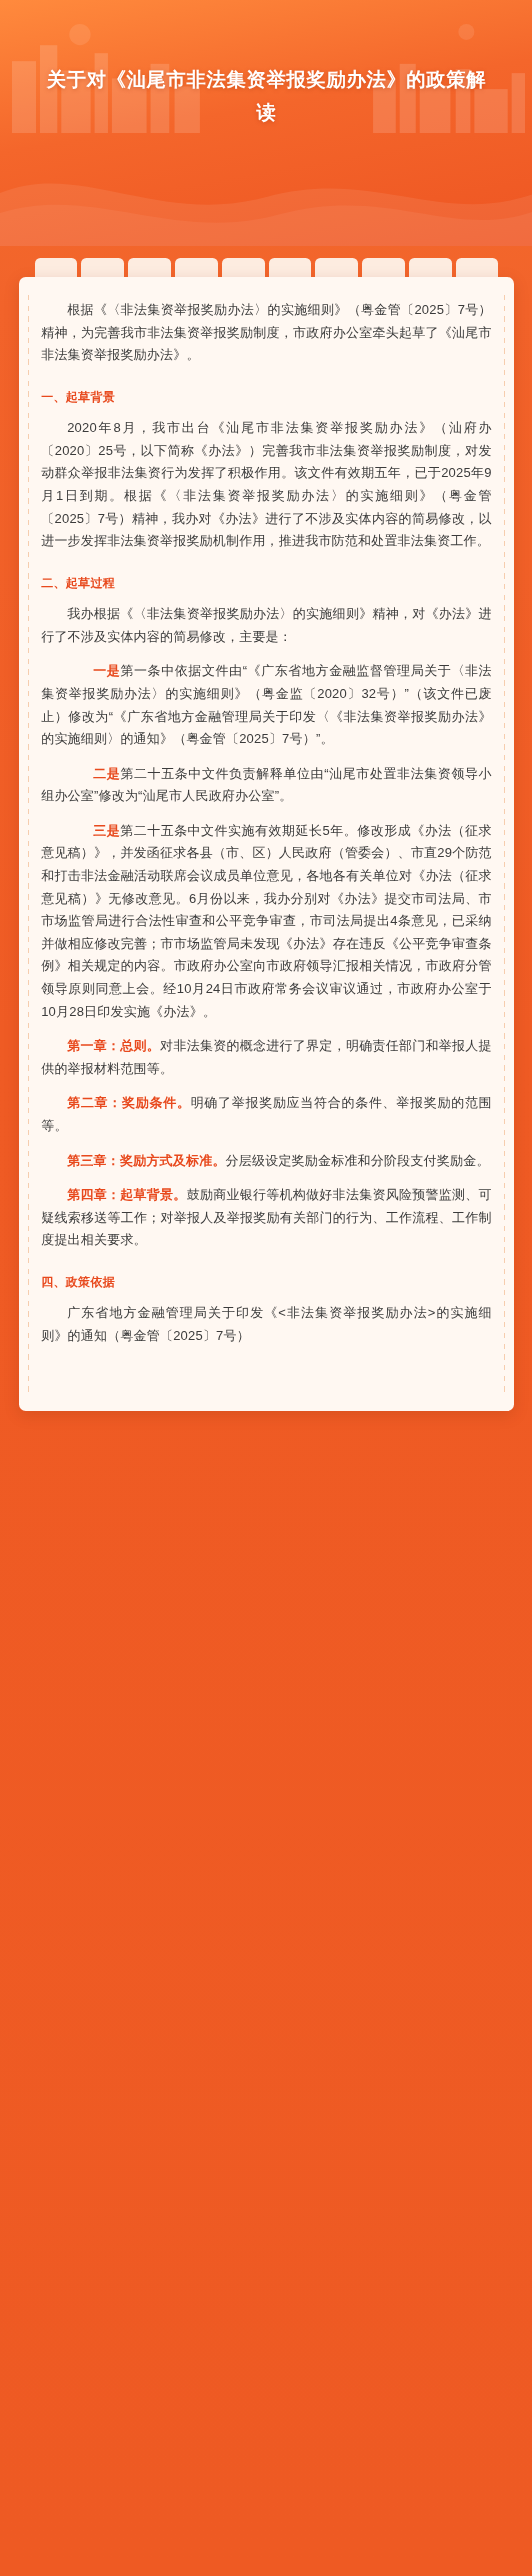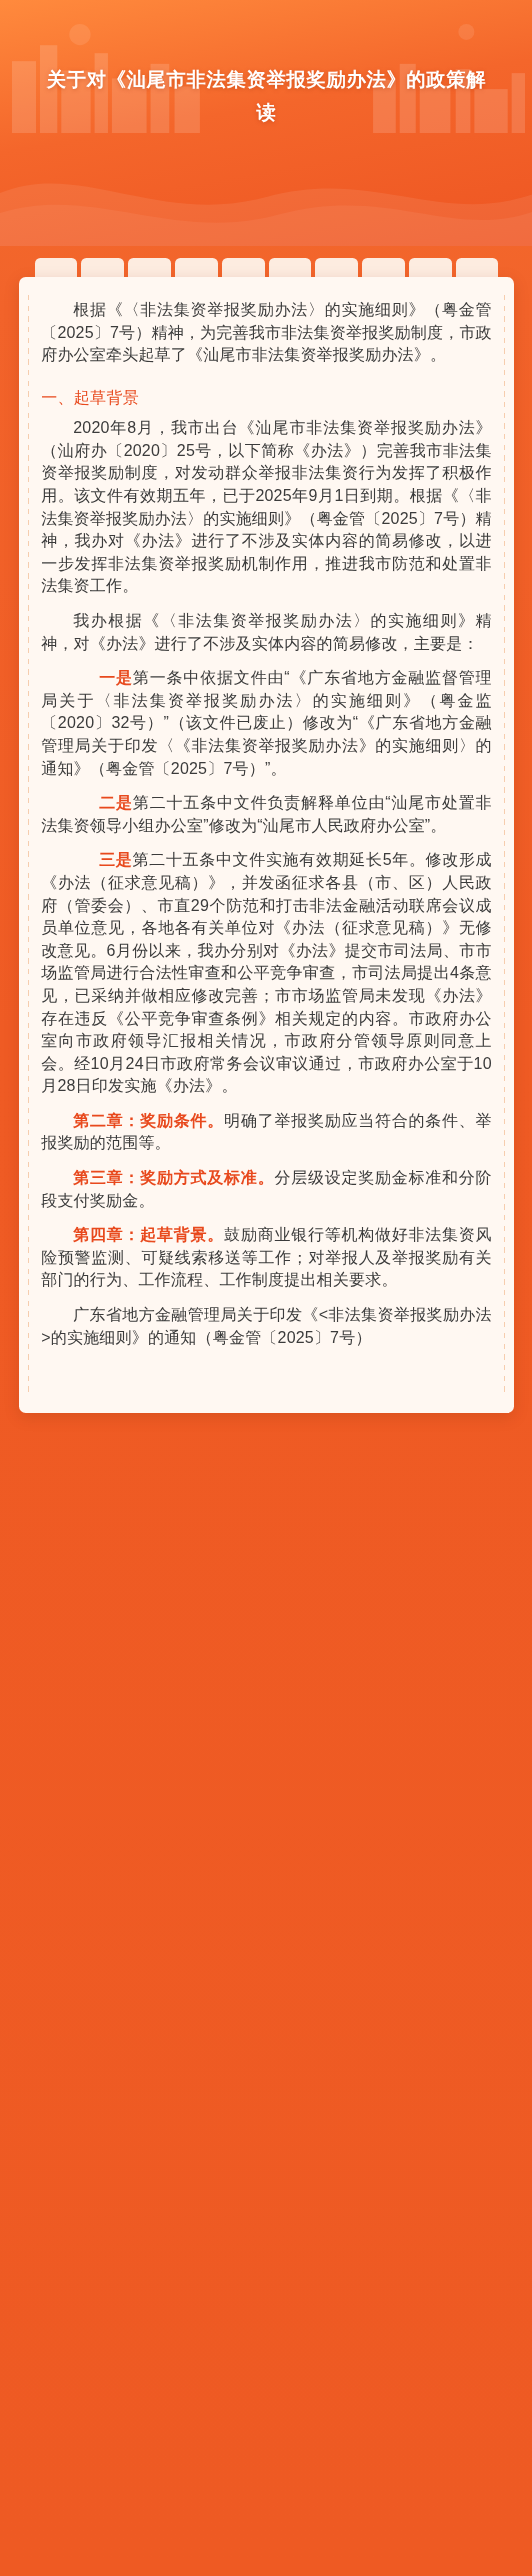--- a/index.html
+++ b/index.html
@@ -100,7 +100,7 @@
   
   p.para {
     margin: 0 0 12px 0;
-    font-size: 16px;
+    font-size: 13px;
     line-height: 22.6px;
     color: #3b3b3b;
     text-align: justify;

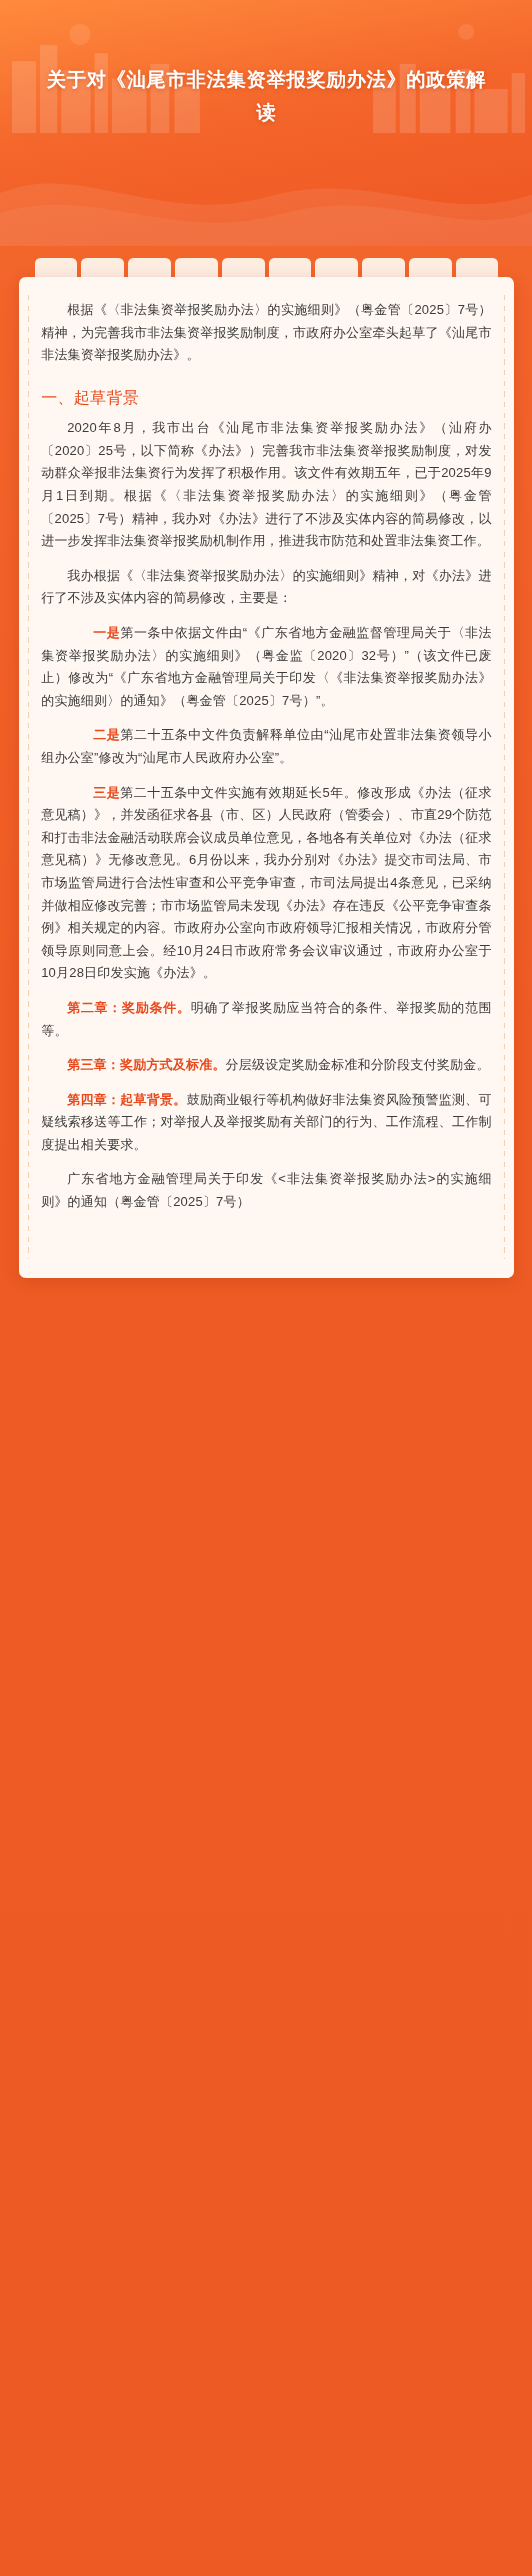--- a/index.html
+++ b/index.html
@@ -109,9 +109,9 @@
   }
   h2.section {
     margin: 20px 0 9.3px 0;
-    font-size: 16px;
+    font-size: 12px;
     line-height: 21px;
-    font-weight: normal;
+    font-weight: bold;
     color: #e8491d;
     letter-spacing: 0.3px;
   }

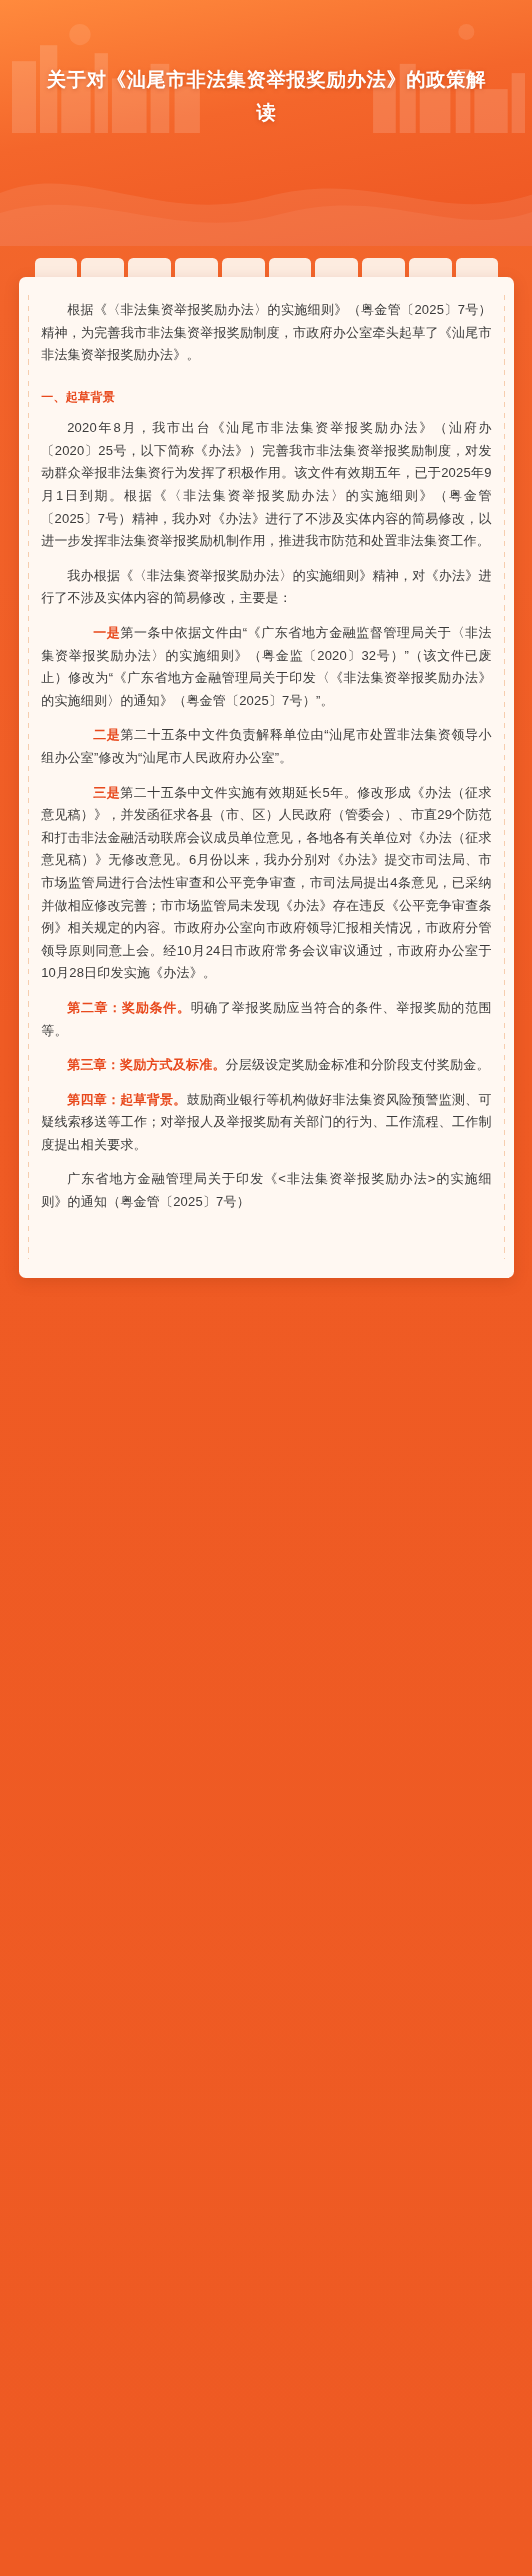--- a/index.html
+++ b/index.html
@@ -186,6 +186,7 @@
       <h2 class="section">一、起草背景</h2>
       <p class="para">2020年8月，我市出台《汕尾市非法集资举报奖励办法》（汕府办〔2020〕25号，以下简称《办法》）完善我市非法集资举报奖励制度，对发动群众举报非法集资行为发挥了积极作用。该文件有效期五年，已于2025年9月1日到期。根据《〈非法集资举报奖励办法〉的实施细则》（粤金管〔2025〕7号）精神，我办对《办法》进行了不涉及实体内容的简易修改，以进一步发挥非法集资举报奖励机制作用，推进我市防范和处置非法集资工作。</p>
 
+      <h2 class="section">二、起草过程</h2>
       <p class="para">我办根据《〈非法集资举报奖励办法〉的实施细则》精神，对《办法》进行了不涉及实体内容的简易修改，主要是：</p>
 
       <p class="para"><span class="lead">一是</span><span>第一条中依据文件由“《广东省地方金融监督管理局关于〈非法集资举报奖励办法〉的实施细则》（粤金监〔2020〕32号）”（该文件已废止）修改为“《广东省地方金融管理局关于印发〈《非法集资举报奖励办法》的实施细则〉的通知》（粤金管〔2025〕7号）”。</span></p>

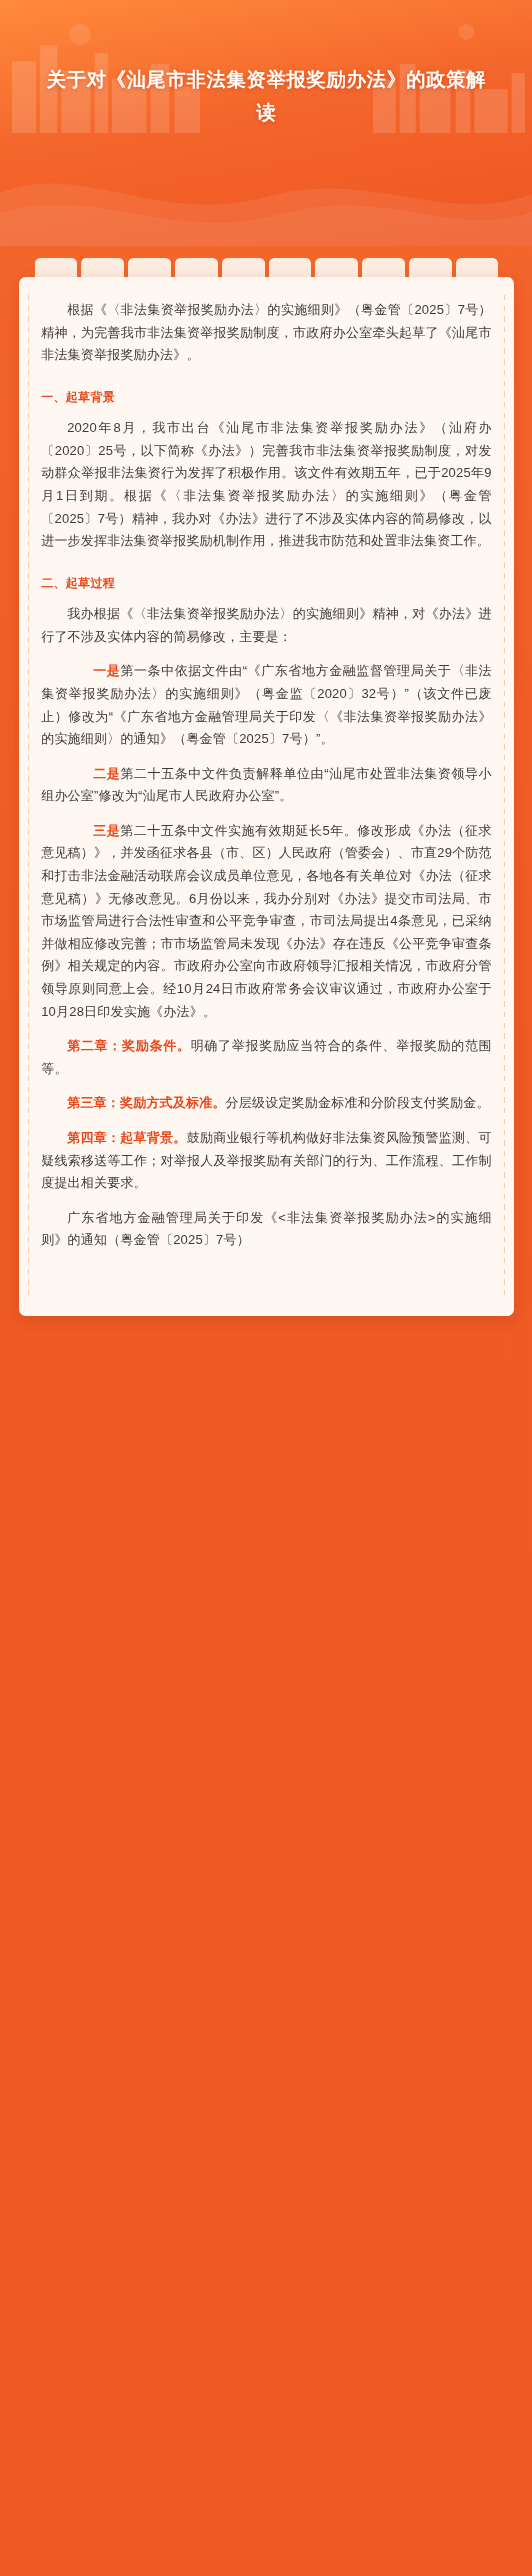--- a/index.html
+++ b/index.html
@@ -196,6 +196,7 @@
       <p class="para"><span class="lead">三是</span><span>第二十五条中文件实施有效期延长5年。修改形成《办法（征求意见稿）》，并发函征求各县（市、区）人民政府（管委会）、市直29个防范和打击非法金融活动联席会议成员单位意见，各地各有关单位对《办法（征求意见稿）》无修改意见。6月份以来，我办分别对《办法》提交市司法局、市市场监管局进行合法性审查和公平竞争审查，市司法局提出4条意见，已采纳并做相应修改完善；市市场监管局未发现《办法》存在违反《公平竞争审查条例》相关规定的内容。市政府办公室向市政府领导汇报相关情况，市政府分管领导原则同意上会。经10月24日市政府常务会议审议通过，市政府办公室于10月28日印发实施《办法》。</span></p>
 
 
+      <p class="para"><span class="chap">第一章：</span><span class="chap">总则。</span><span>对非法集资的概念进行了界定，明确责任部门和举报人提供的举报材料范围等。</span></p>
 
       <p class="para"><span class="chap">第二章：</span><span class="chap">奖励条件。</span><span>明确了举报奖励应当符合的条件、举报奖励的范围等。</span></p>
 

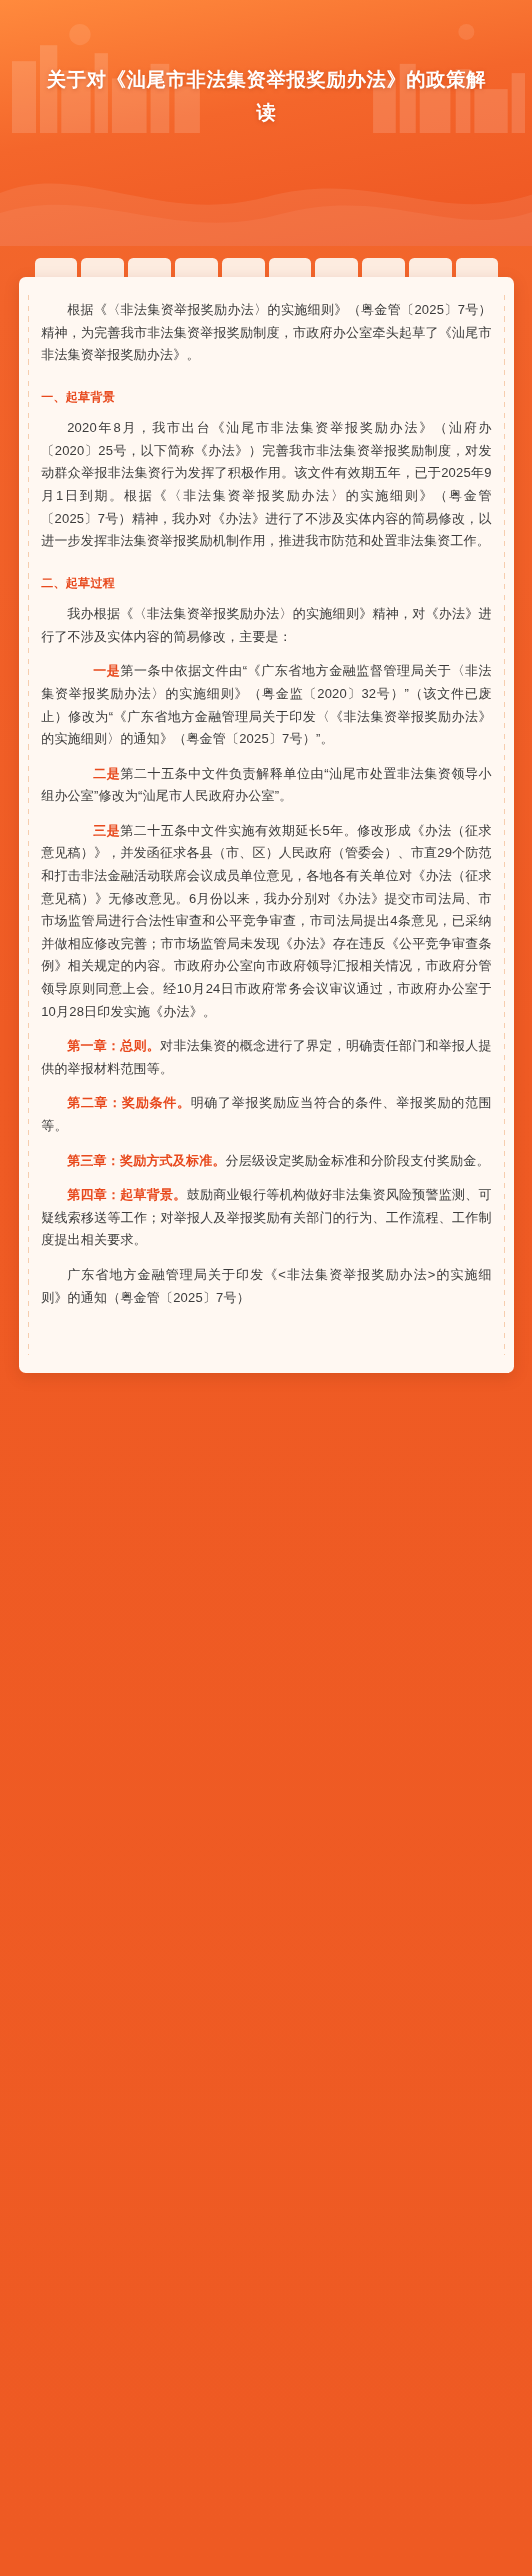--- a/index.html
+++ b/index.html
@@ -205,6 +205,7 @@
       <p class="para"><span class="chap">第四章：</span><span class="chap">起草背景。</span><span>鼓励商业银行等机构做好非法集资风险预警监测、可疑线索移送等工作；对举报人及举报奖励有关部门的行为、工作流程、工作制度提出相关要求。</span></p>
 
 
+      <h2 class="section">四、政策依据</h2>
       <p class="para">广东省地方金融管理局关于印发《&lt;非法集资举报奖励办法&gt;的实施细则》的通知（粤金管〔2025〕7号）</p>
 
       <div class="bottom-space"></div>

